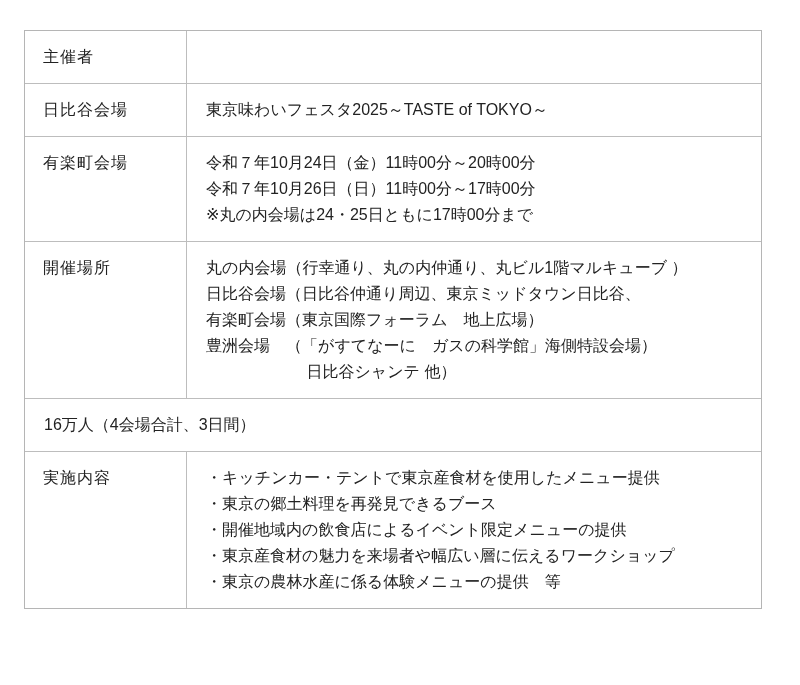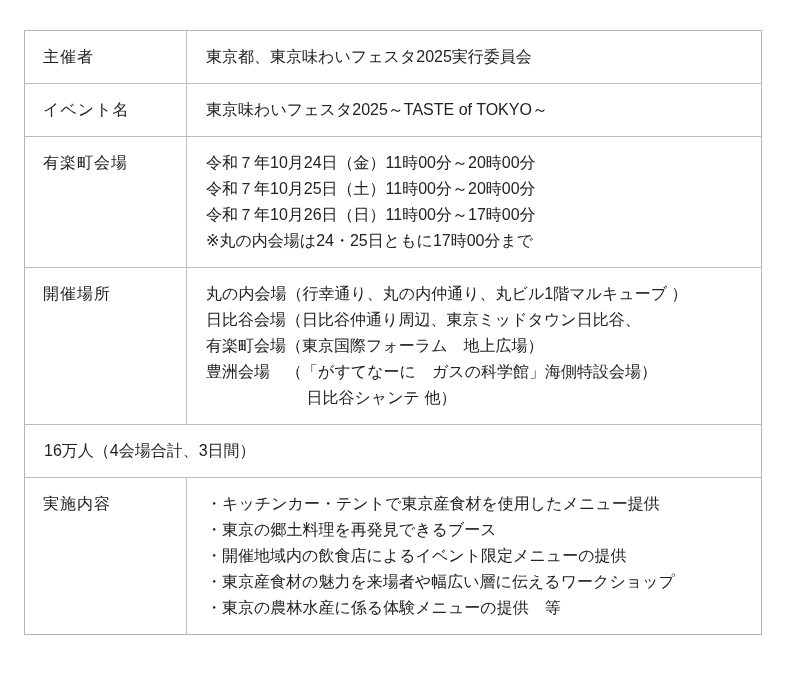--- a/index.html
+++ b/index.html
@@ -58,9 +58,6 @@
 
   <div class="row">
     <div class="cell label">主催者</div>
-    <div class="cell value">
-      <div class="line">東京都、東京味わいフェスタ2025実行委員会</div>
-    </div>
   </div>
 
   <div class="row">

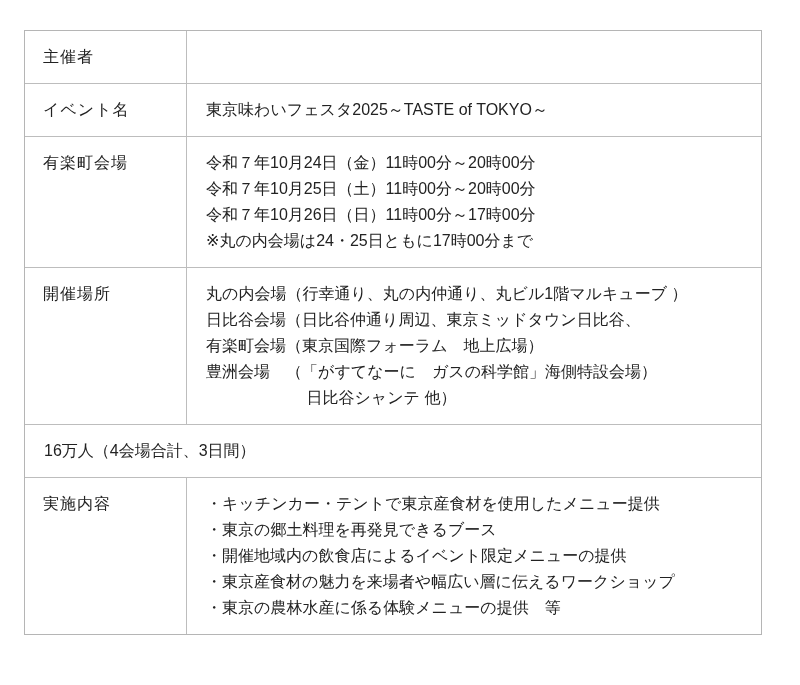--- a/index.html
+++ b/index.html
@@ -61,7 +61,7 @@
   </div>
 
   <div class="row">
-    <div class="cell label">イベント名</div>
+    <div class="cell label">日比谷会場</div>
     <div class="cell value">
       <div class="line">東京味わいフェスタ2025～TASTE of TOKYO～</div>
     </div>

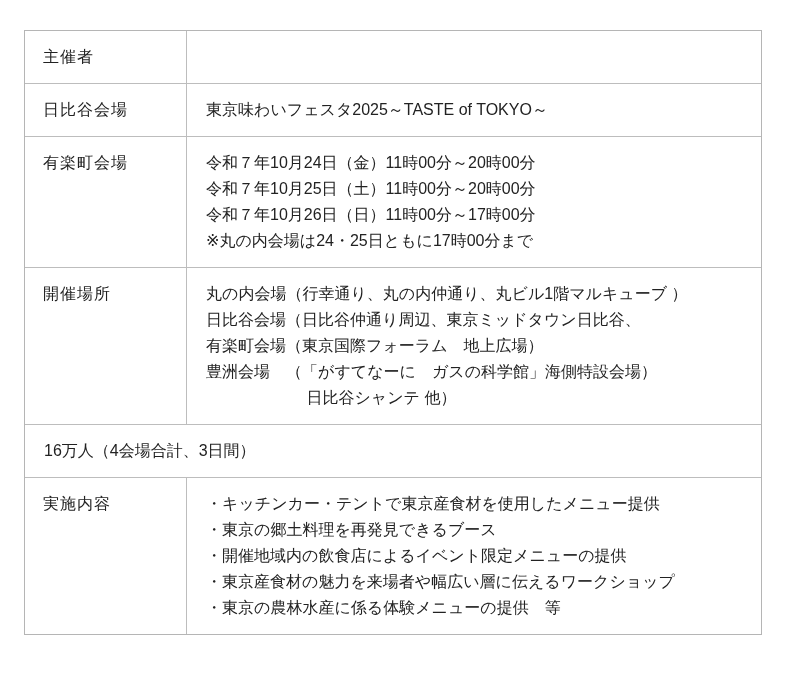--- a/index.html
+++ b/index.html
@@ -71,7 +71,6 @@
     <div class="cell label">有楽町会場</div>
     <div class="cell value">
       <div class="line">令和７年10月24日（金）11時00分～20時00分</div>
-      <div class="line">令和７年10月25日（土）11時00分～20時00分</div>
       <div class="line">令和７年10月26日（日）11時00分～17時00分</div>
       <div class="line">※丸の内会場は24・25日ともに17時00分まで</div>
     </div>

